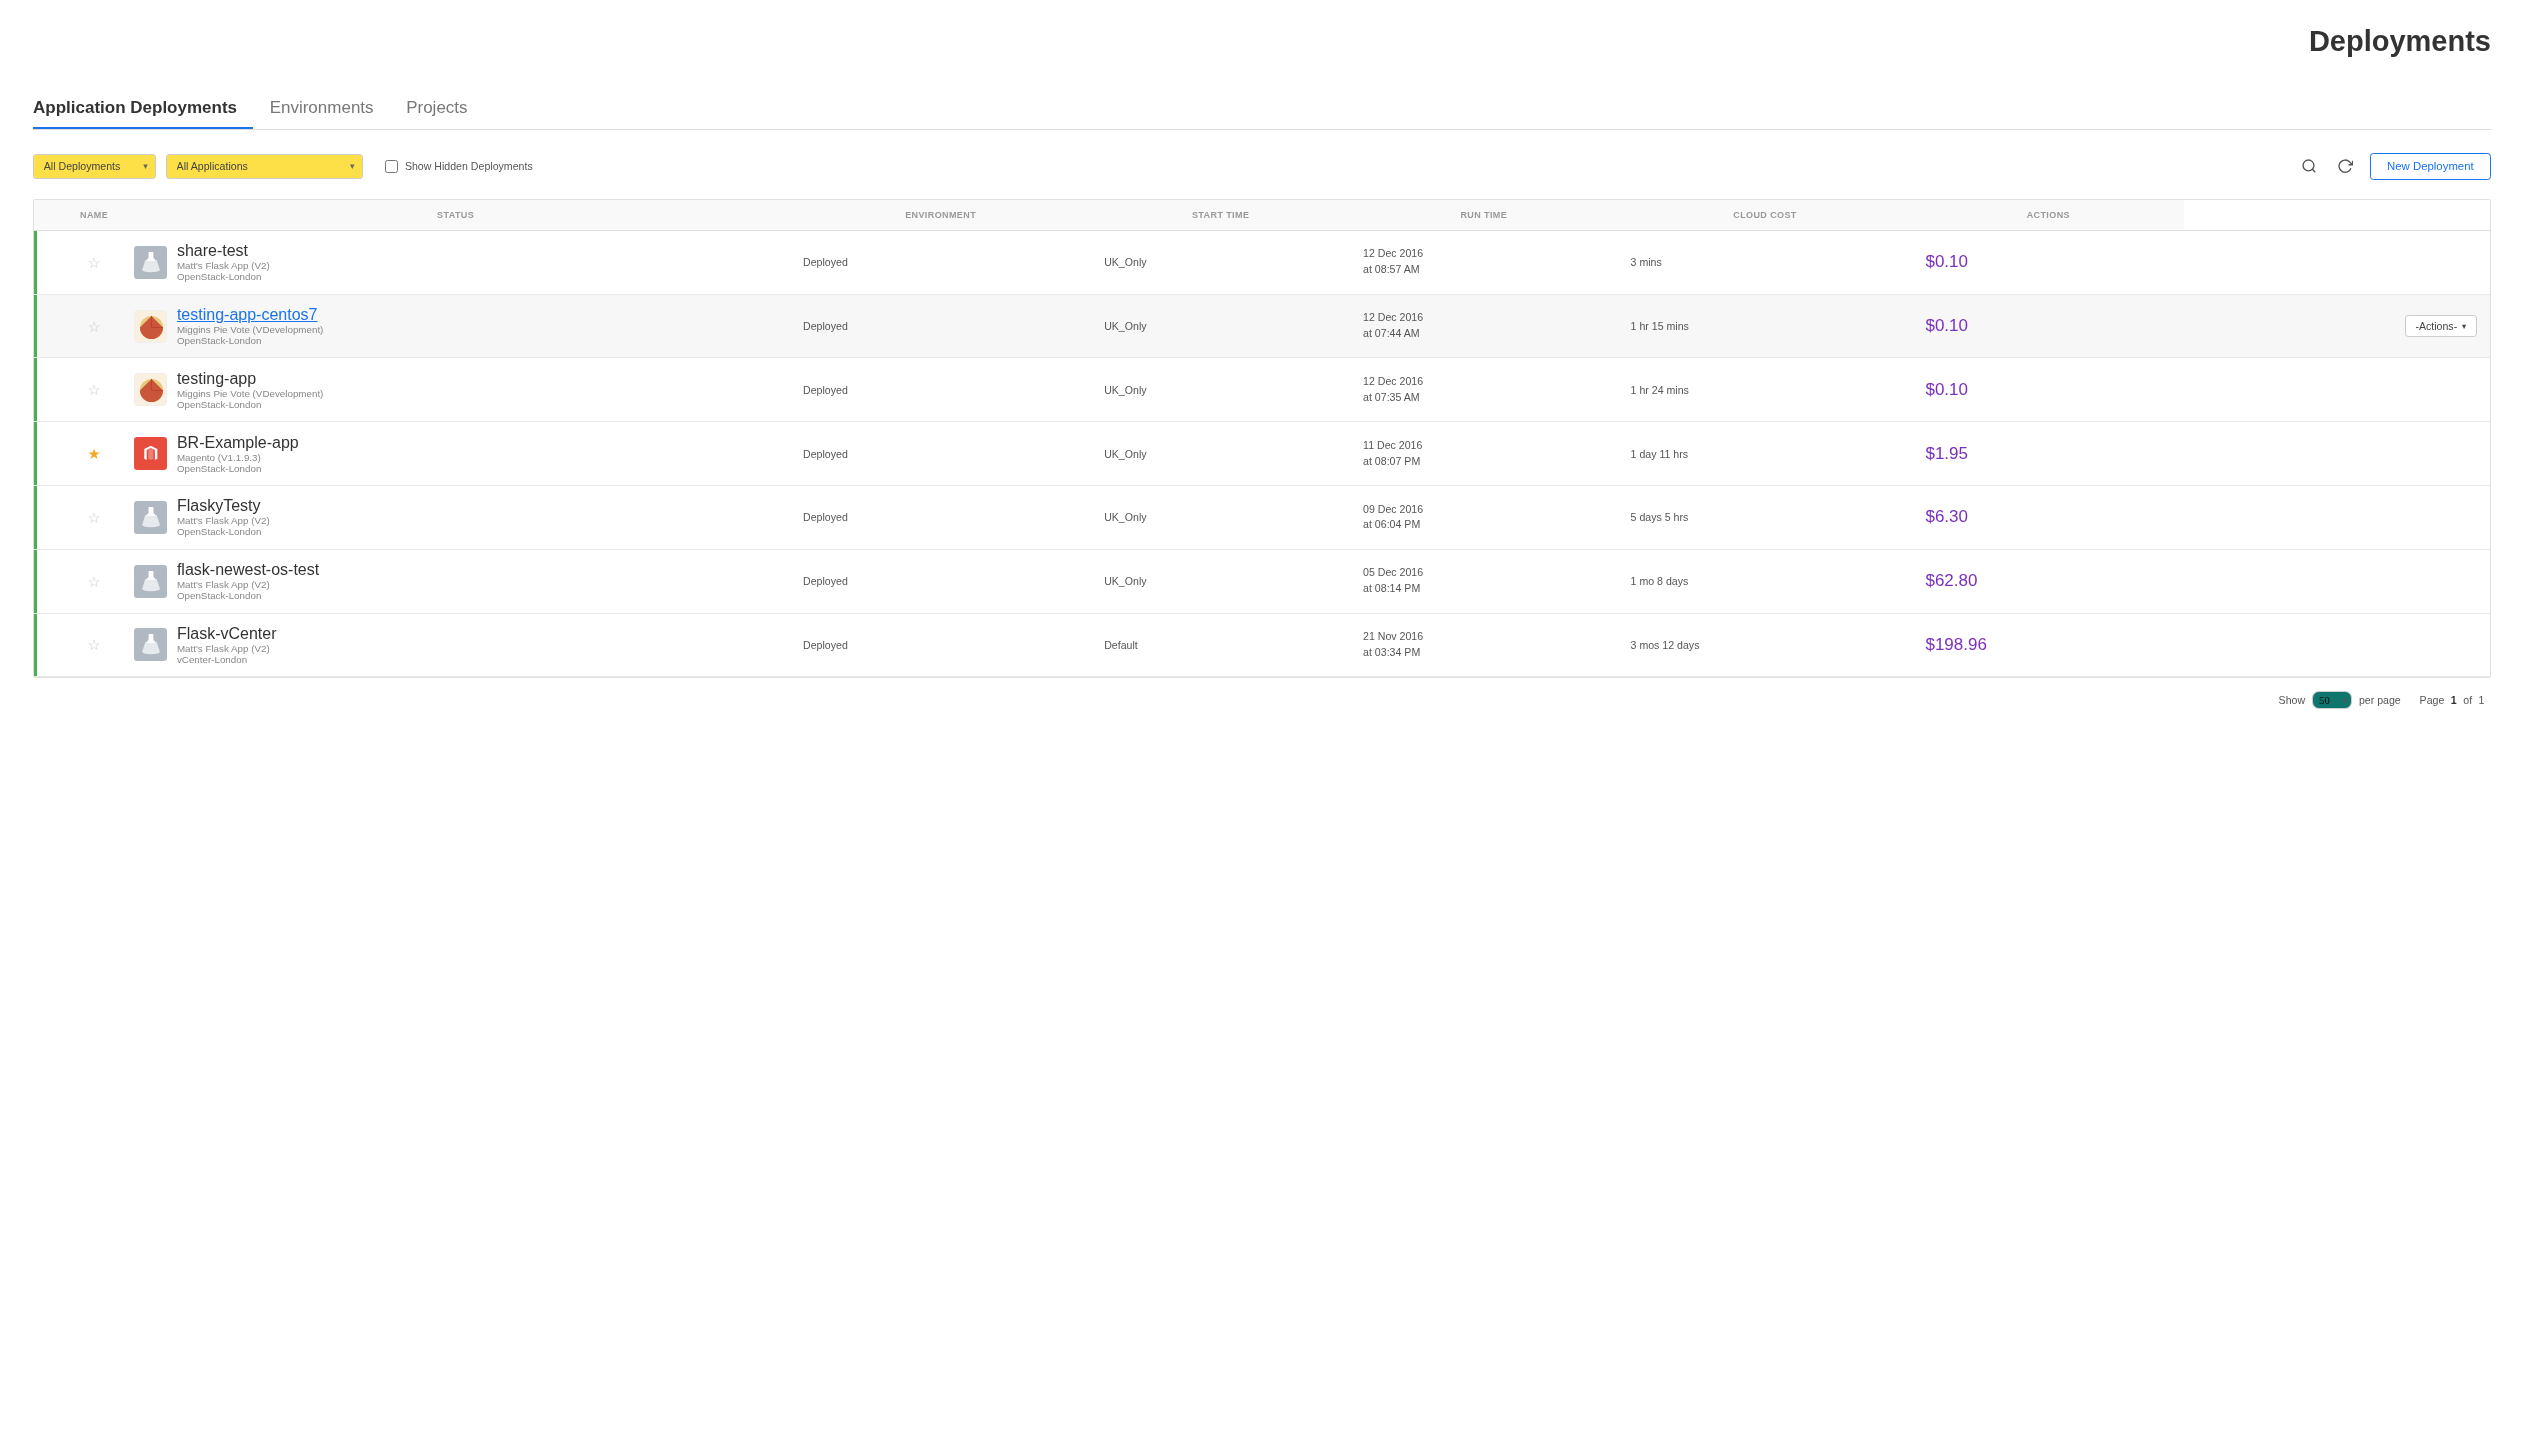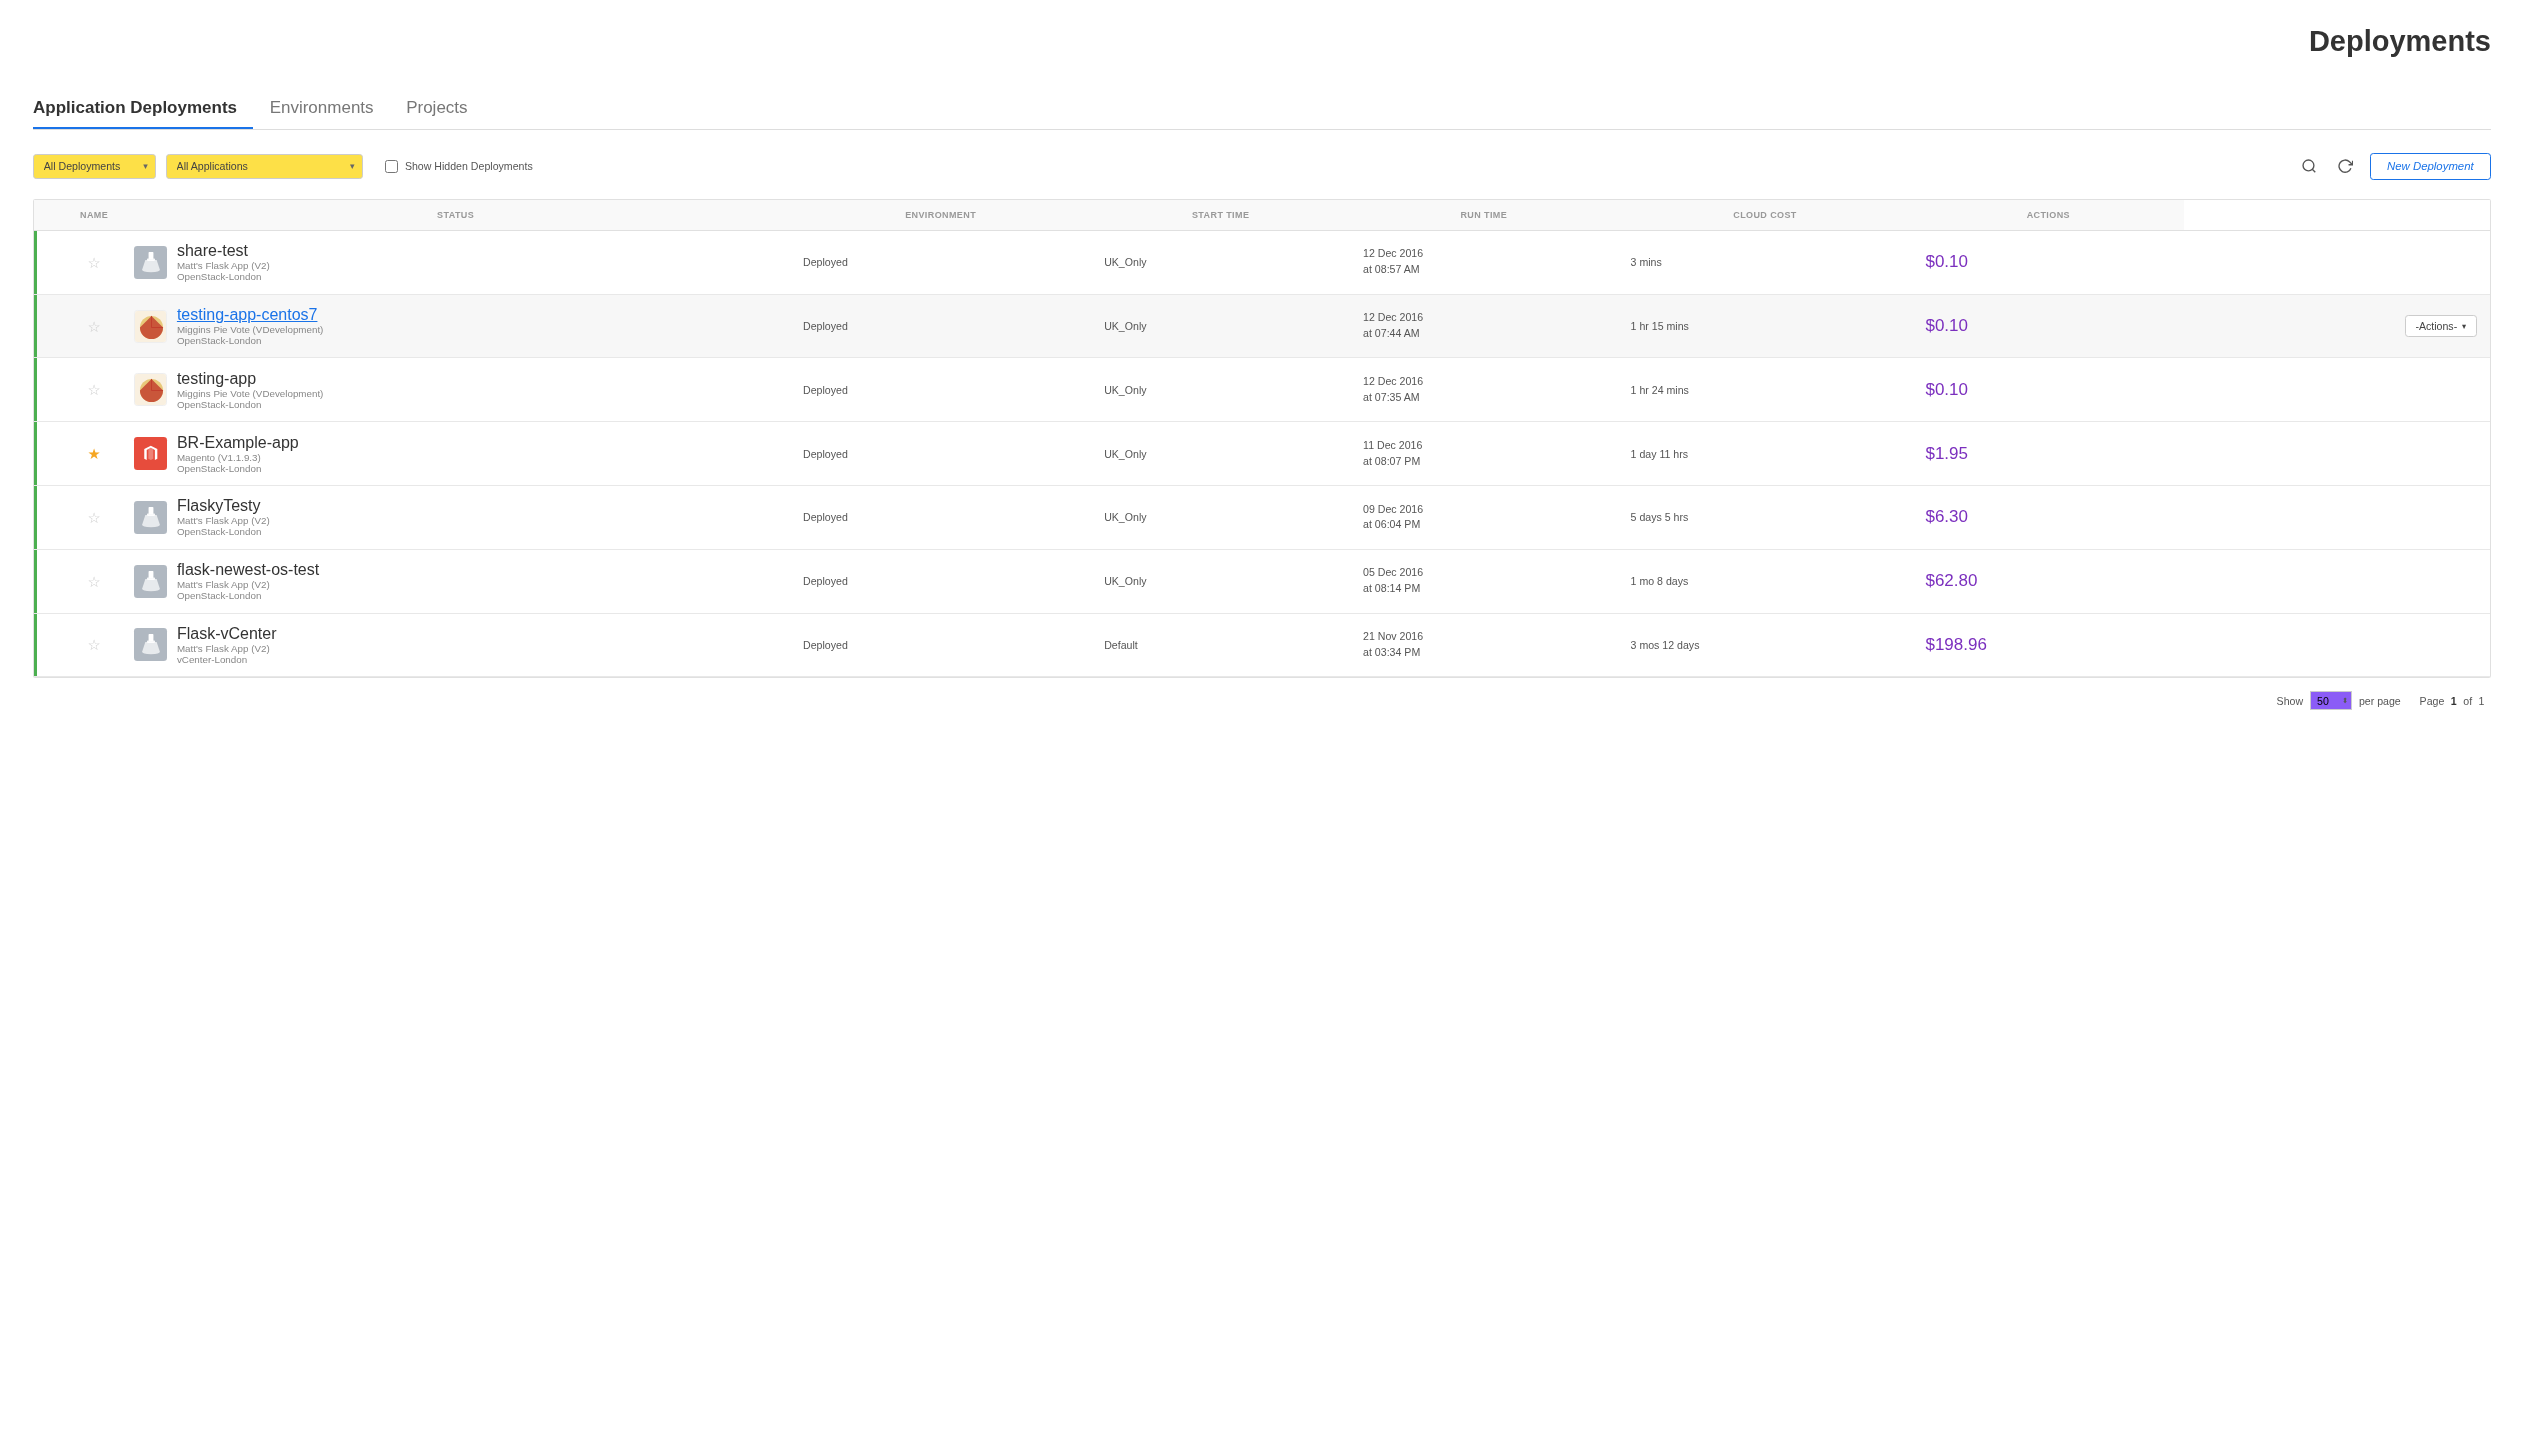--- a/index.html
+++ b/index.html
@@ -108,7 +108,6 @@
       cursor: pointer;
       font-size: 11.4px;
       font-weight: 500;
-      font-style: italic;
     }
     .table-container {
       border: 0.8px solid #e0e0e0;

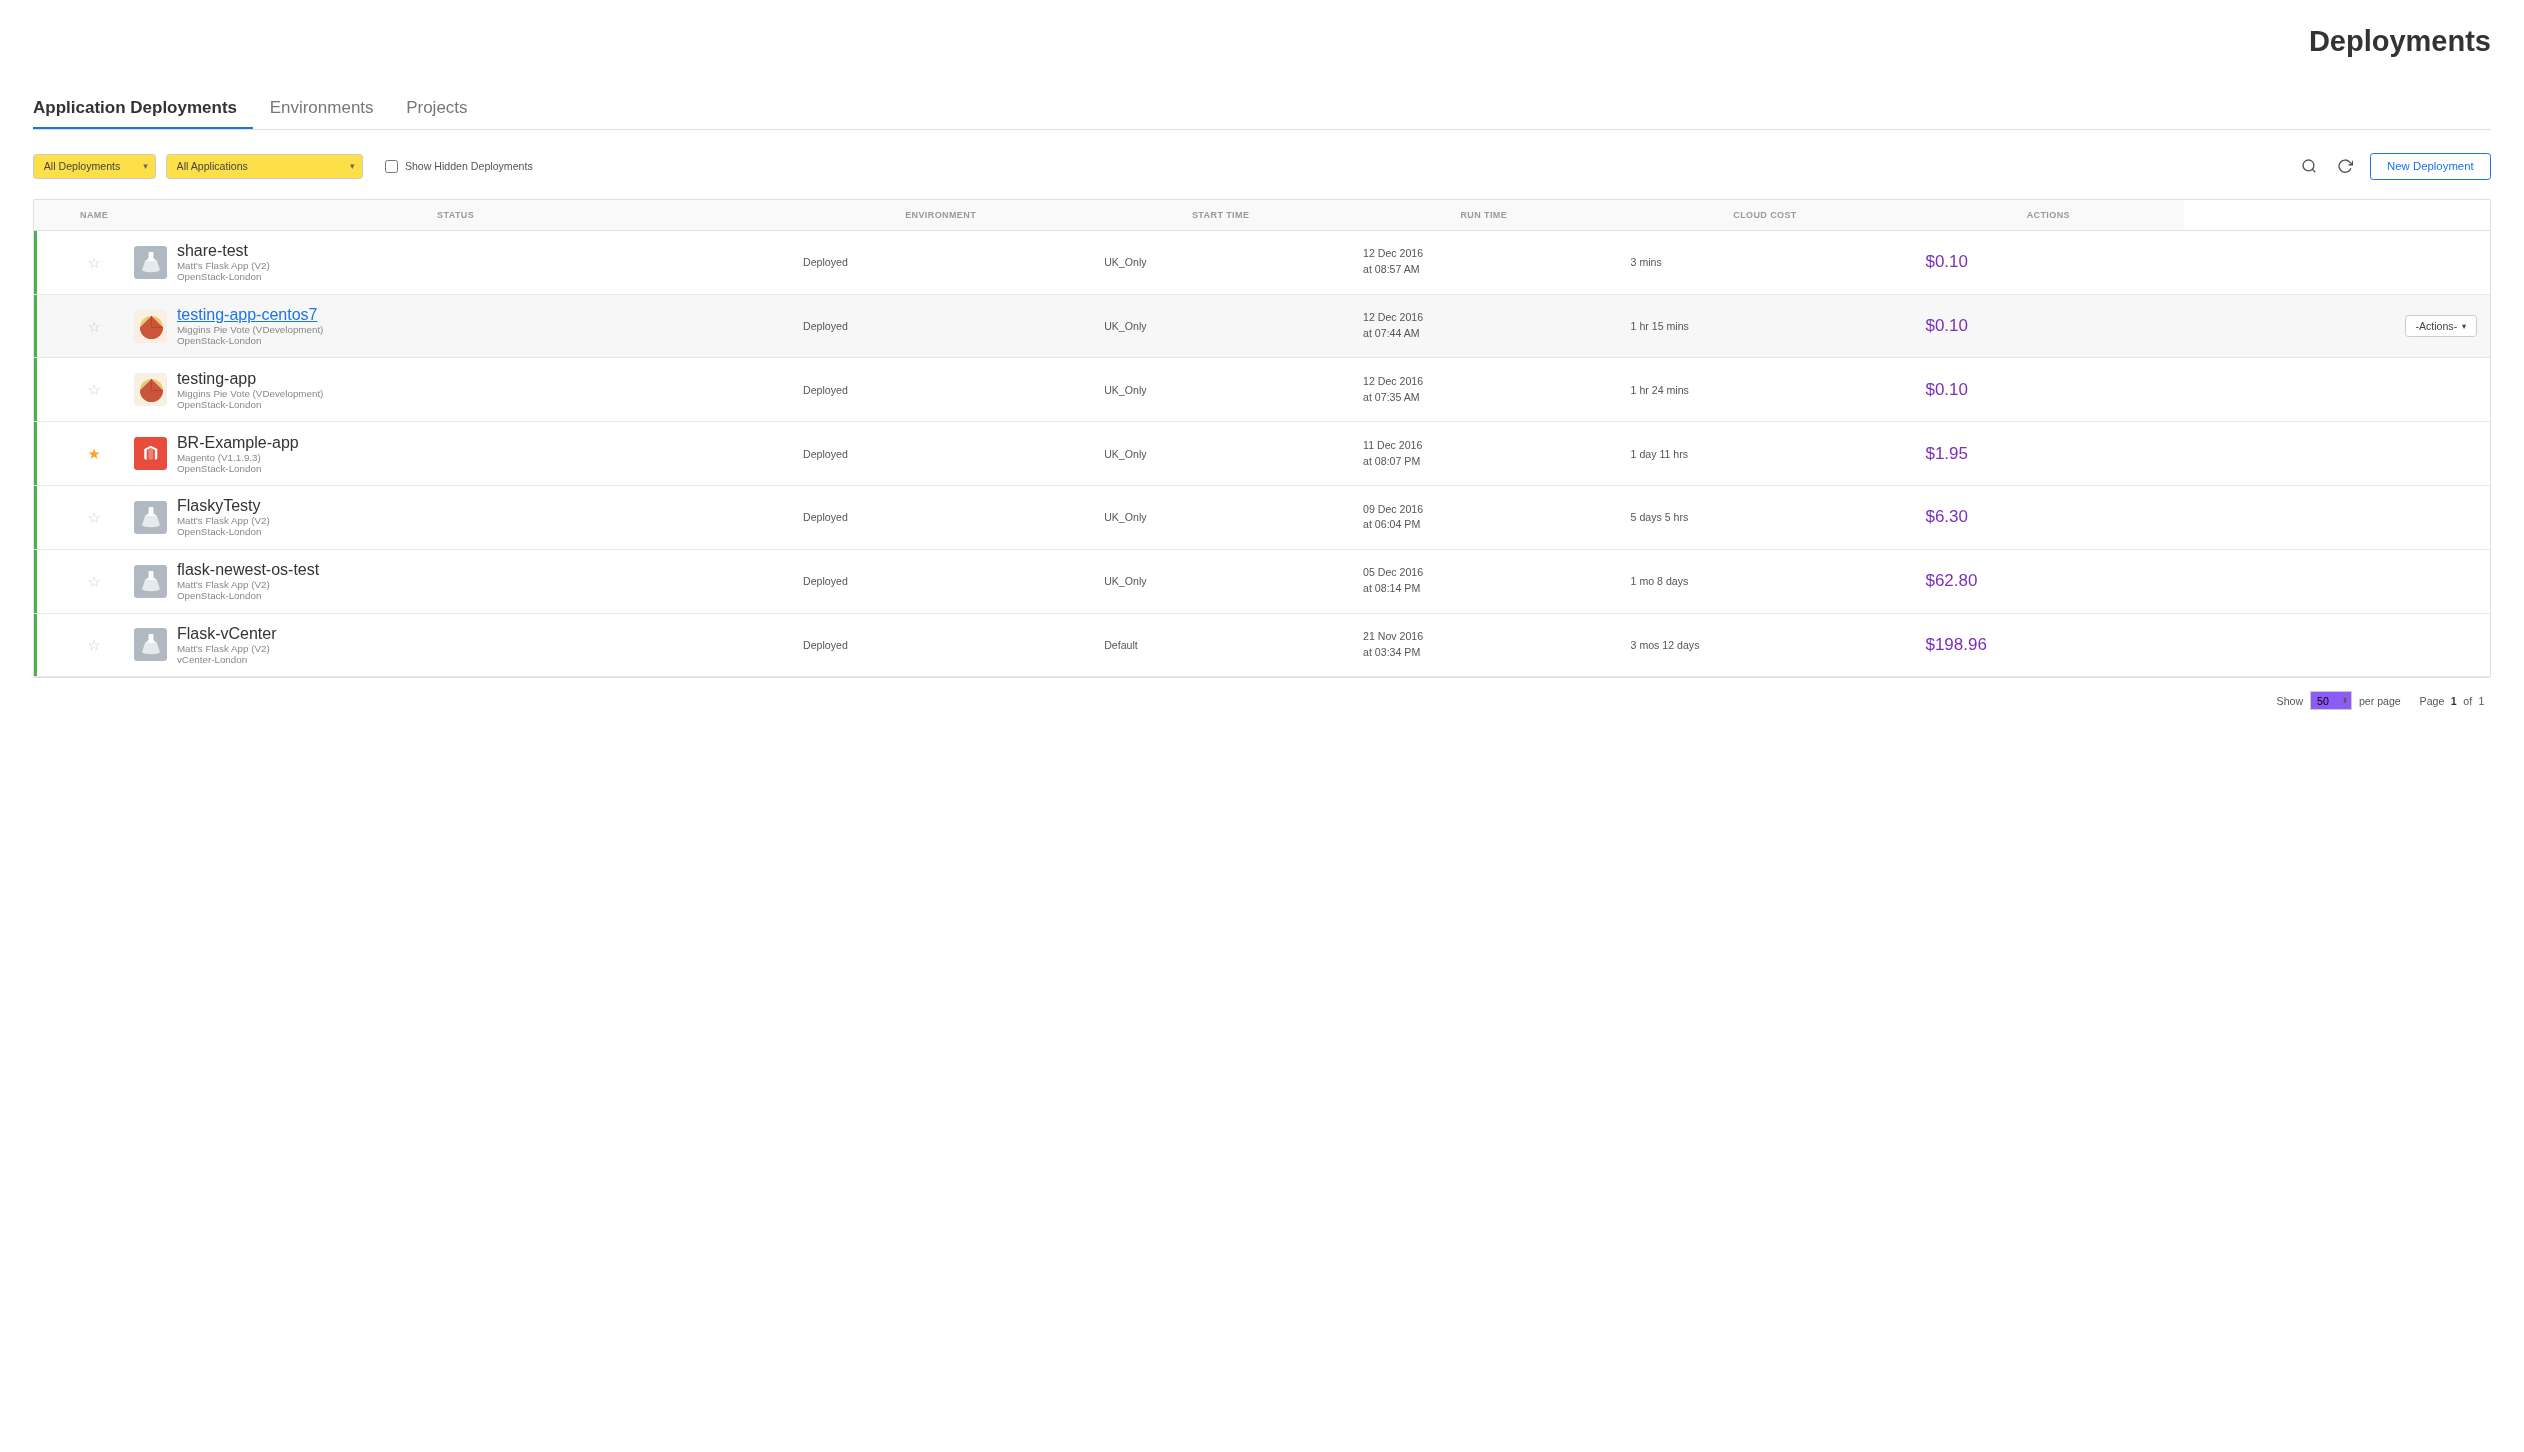--- a/index.html
+++ b/index.html
@@ -210,13 +210,14 @@
     }
     .pagination .per-page-select {
       border: 0.8px solid #ccc;
-      border-radius: 0;
+      border-radius: 7px;
       padding: 2.5px 16.3px 2.5px 6.5px;
       font-size: 10.6px;
       appearance: none;
-      background: #8b5cf6;
+      background: #0f766e;
       cursor: pointer;
       position: relative;
+      font-family: Liberation Serif, serif;
     }
     .per-page-wrapper {
       position: relative;

